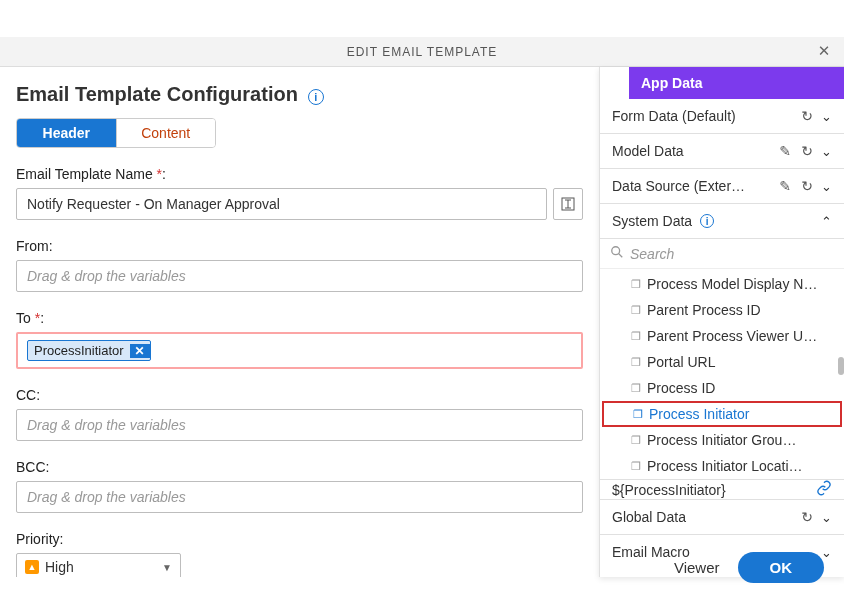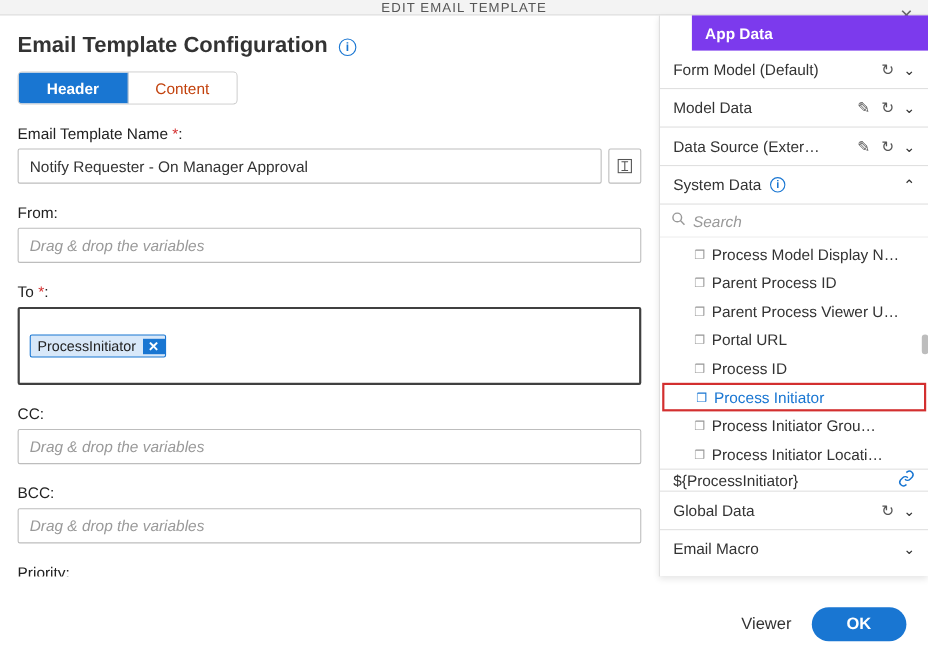--- a/index.html
+++ b/index.html
@@ -5,7 +5,7 @@
   * { box-sizing: border-box; margin: 0; padding: 0; font-family: -apple-system, BlinkMacSystemFont, "Segoe UI", Arial, sans-serif; }
   body { width: 844px; height: 595px; background: #fff; position: relative; overflow: hidden; font-size: 14px; color: #333; }
 
-  .titlebar { height: 14px; background: #f3f3f3; border-bottom: 1px solid #ddd; display: flex; align-items: center; justify-content: center; position: relative; }
+  .titlebar { height: 30px; background: #f3f3f3; border-bottom: 1px solid #ddd; display: flex; align-items: center; justify-content: center; position: relative; margin-top: 37px; }
   .titlebar-title { font-size: 12px; letter-spacing: 1px; color: #555; }
   .titlebar-close { position: absolute; right: 10px; top: 4px; width: 20px; height: 20px; cursor: pointer; color: #666; font-size: 15px; display:flex; align-items:center; justify-content:center; }
 

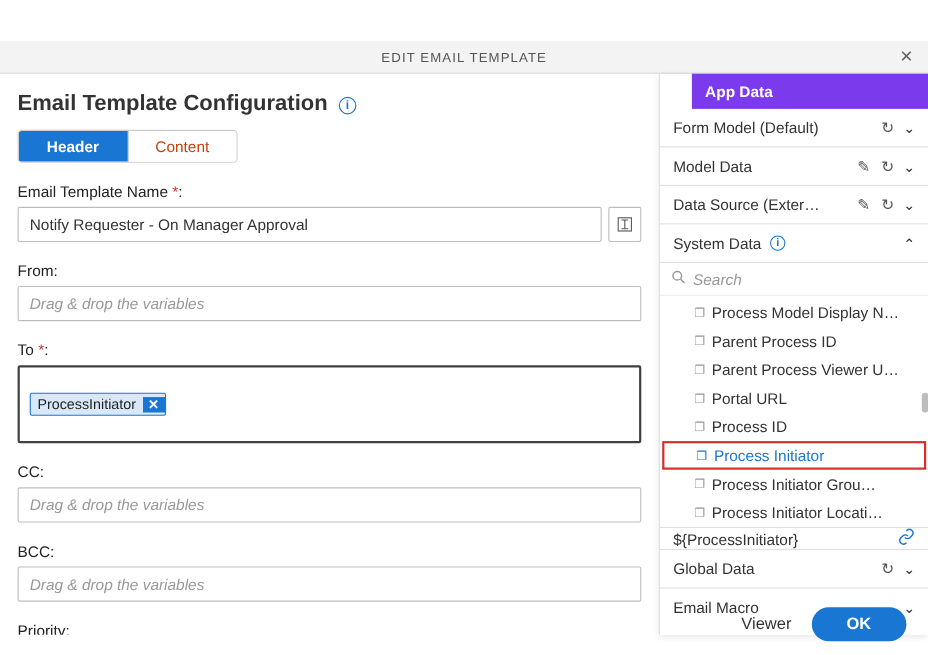--- a/index.html
+++ b/index.html
@@ -132,7 +132,7 @@
     <div class="panel-header purple">App Data</div>
 
     <div class="accordion-item">
-      <span>Form Model (Default)</span>
+      <span>Form Data (Default)</span>
       <span class="spacer"></span>
       <span class="acc-icon">↻</span>
       <span class="chev">⌄</span>

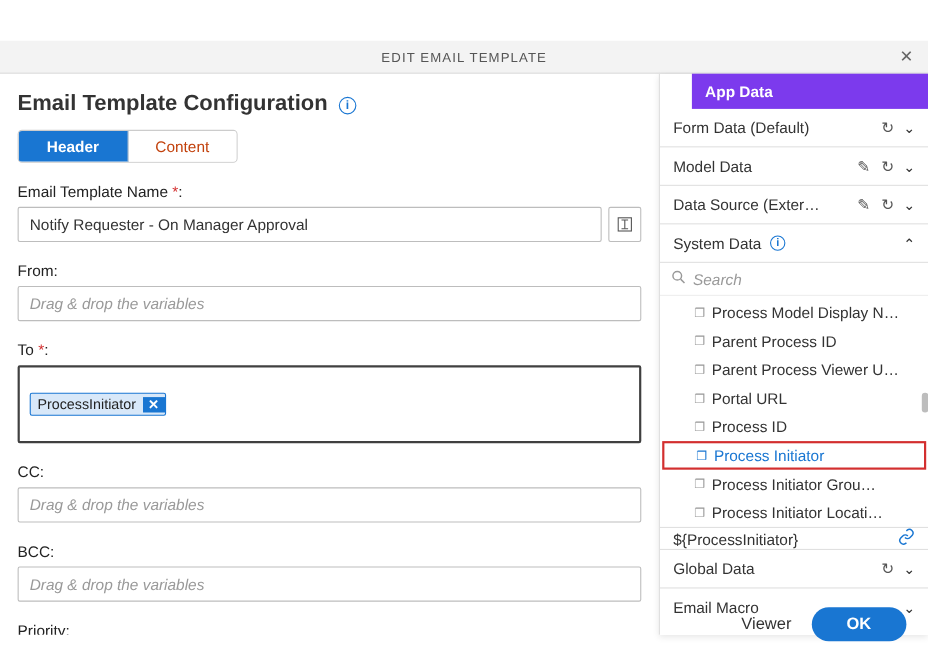--- a/index.html
+++ b/index.html
@@ -29,7 +29,7 @@
   .icon-btn { width: 30px; border: 1px solid #bdbdbd; border-radius: 2px; display: flex; align-items: center; justify-content: center; cursor: pointer; color: #555; font-size: 13px; }
 
   .drop-zone { border: 1px solid #bdbdbd; border-radius: 2px; padding: 7px 10px; font-size: 14px; color: #999; font-style: italic; margin-top: 6px; }
-  .drop-zone.highlighted { border: 2px solid #404040; padding: 23px 9px; }
+  .drop-zone.highlighted { border: 2px solid #fca5a5; padding: 6px 9px; }
 
   .chip { display: inline-flex; align-items: center; border: 1px solid #1976d2; background: #d8e8f9; border-radius: 2px; font-size: 13px; color: #222; overflow: hidden; font-style: normal; }
   .chip-label { padding: 2px 6px; }

